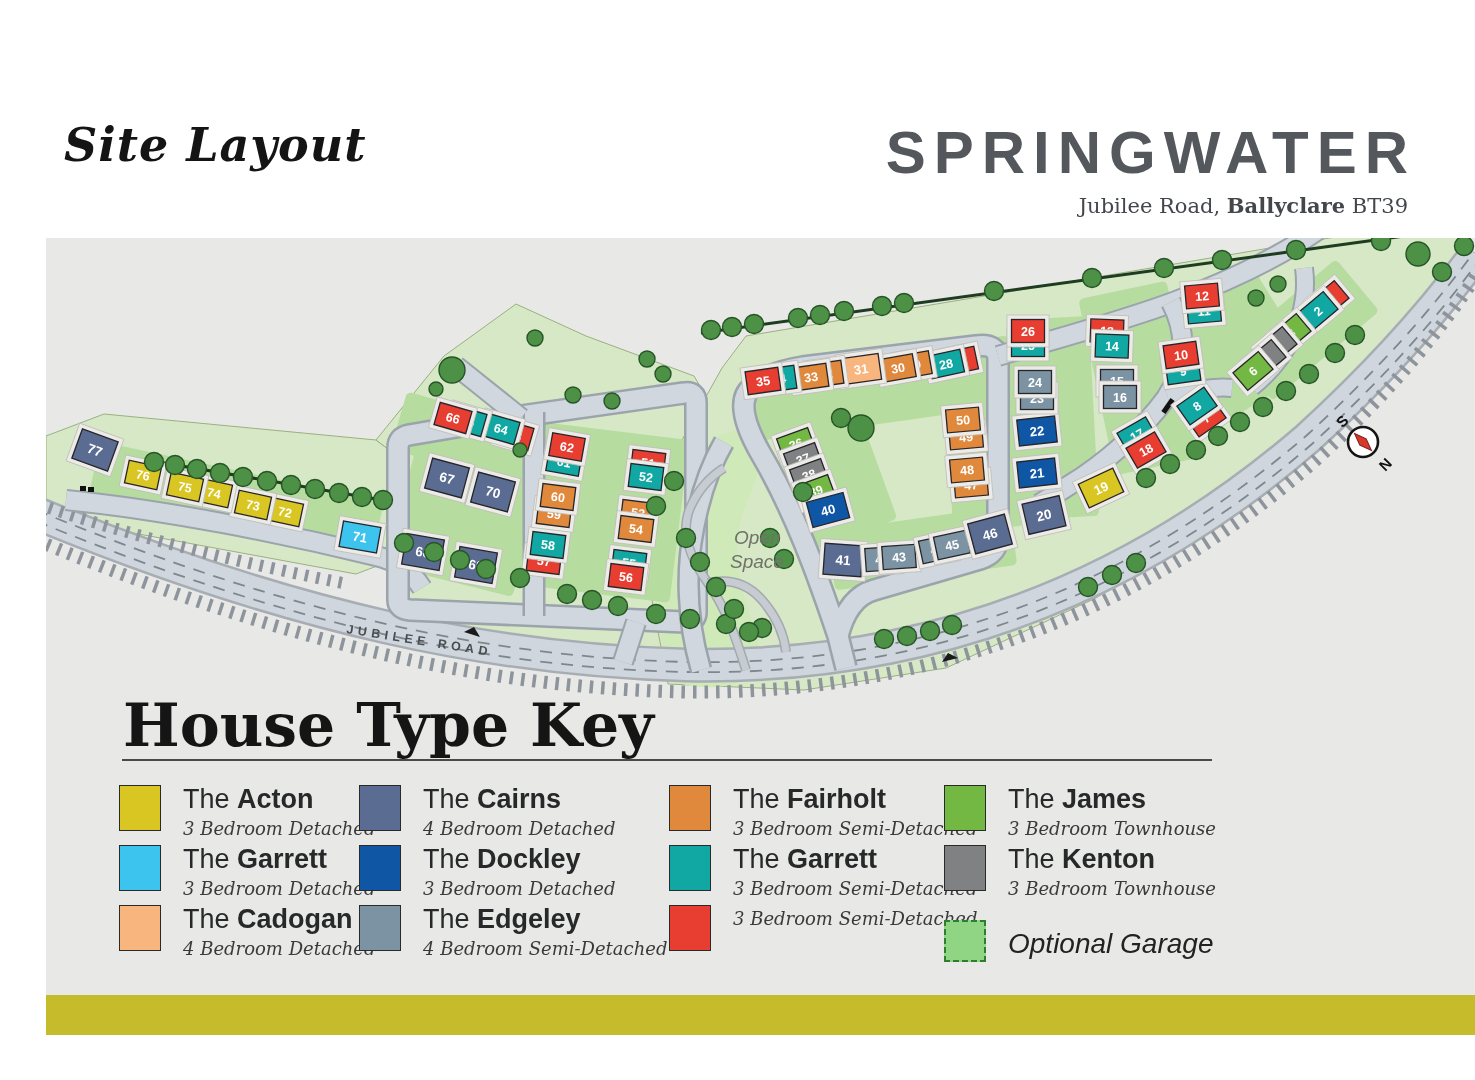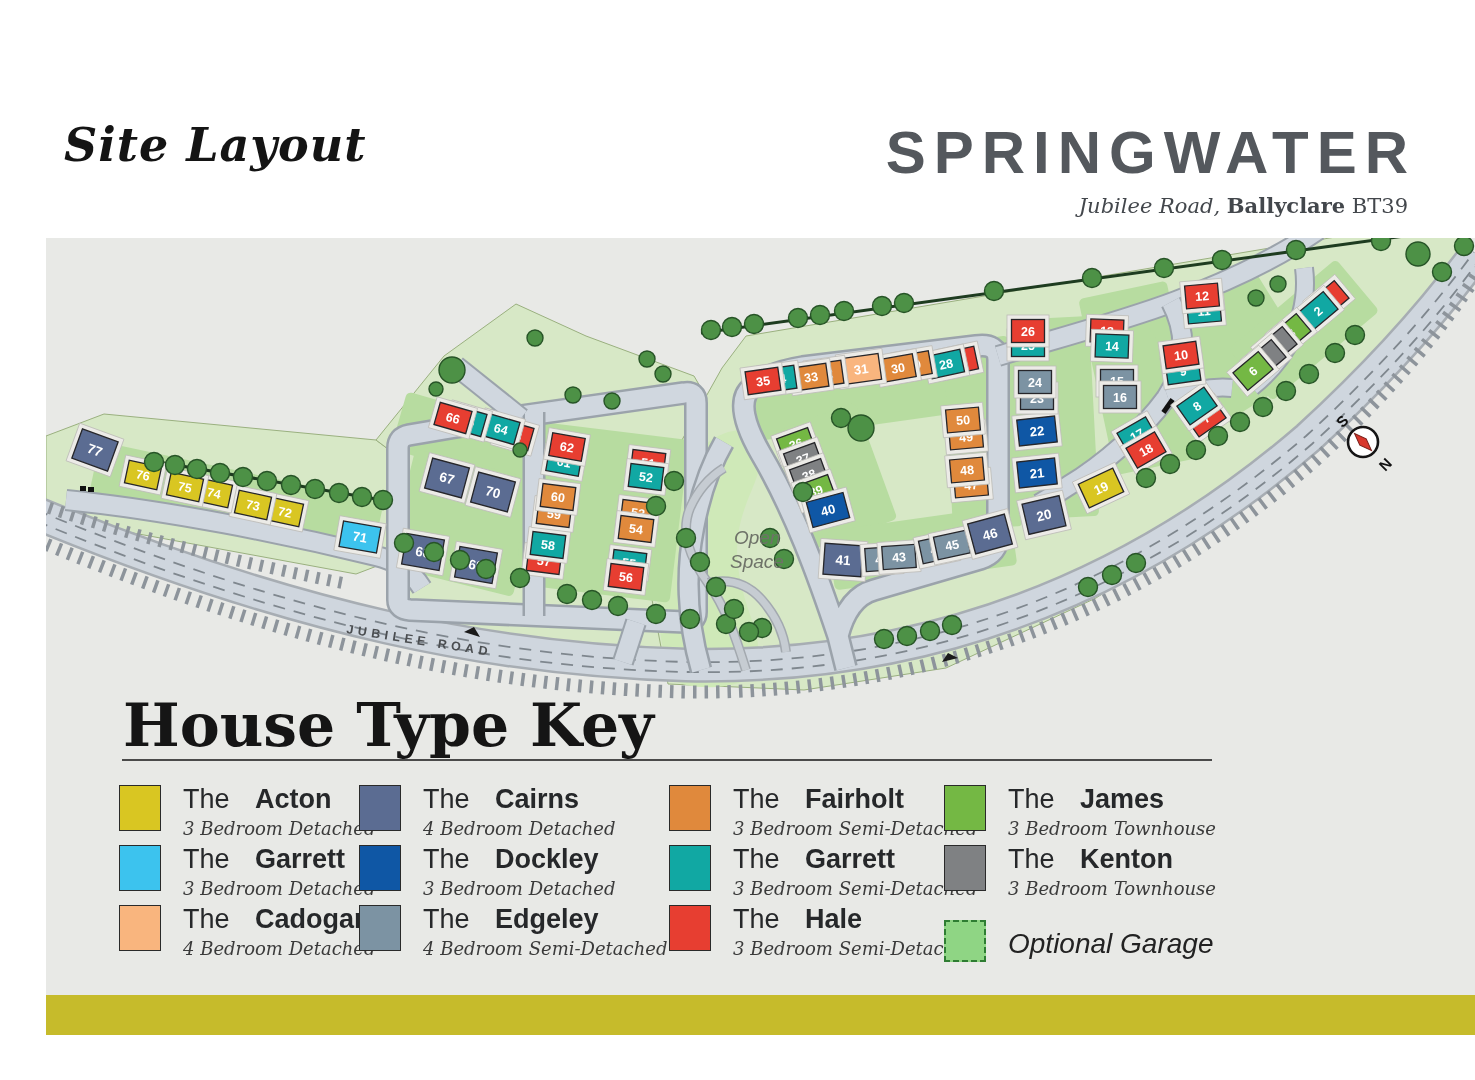--- a/index.html
+++ b/index.html
@@ -20,7 +20,7 @@
   .brand-addr{
     margin-top:6px;font-family:"DejaVu Serif",serif;font-size:21px;color:#43474c;
   }
-  .brand-addr .street{font-style:italic;}
+  .brand-addr .street{}
   .brand-addr .town{font-weight:bold;}
   #map-panel{
     position:absolute;left:46px;top:238px;width:1429px;height:757px;

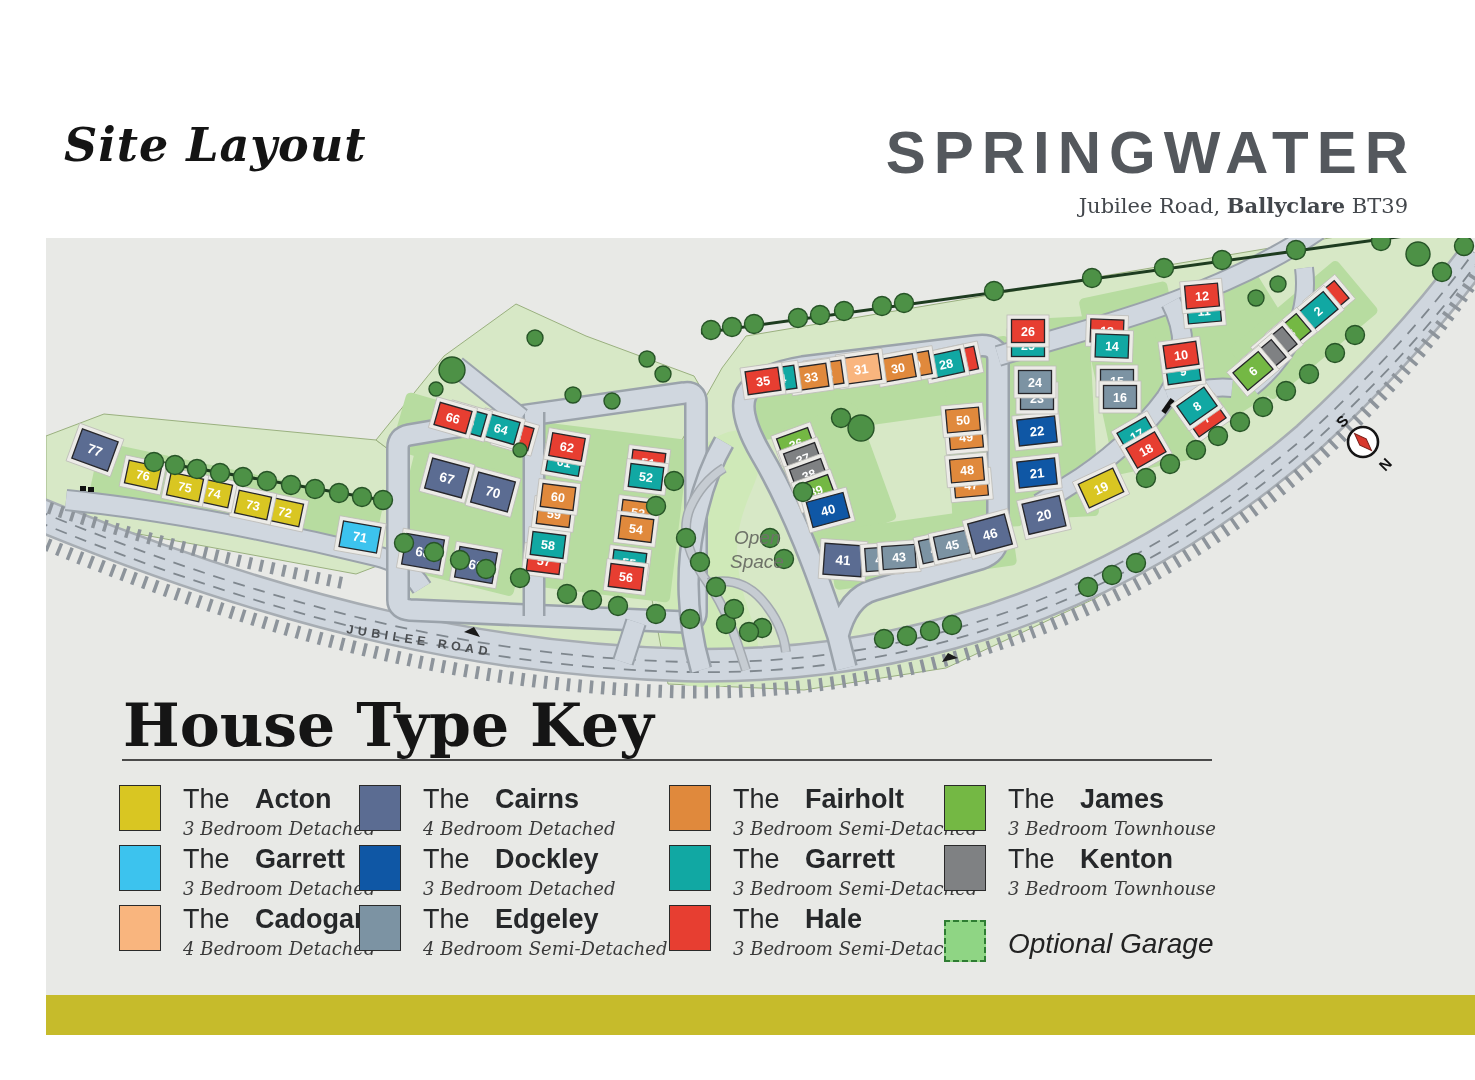--- a/index.html
+++ b/index.html
@@ -46,7 +46,7 @@
   .legend-swatch.dashed{border:2px dashed #1c6b2d;}
   .legend-txt{position:absolute;left:64px;top:0;}
   .legend-name{font-size:27px;color:#26282a;font-weight:400;white-space:nowrap;line-height:1.1;}
-  .legend-name .strong{font-weight:700;margin-left:18px;}
+  .legend-name .strong{font-weight:700;}
   .legend-desc{
     font-family:"DejaVu Serif",serif;font-style:italic;font-size:18px;
     color:#3a3a3a;margin-top:3px;white-space:nowrap;

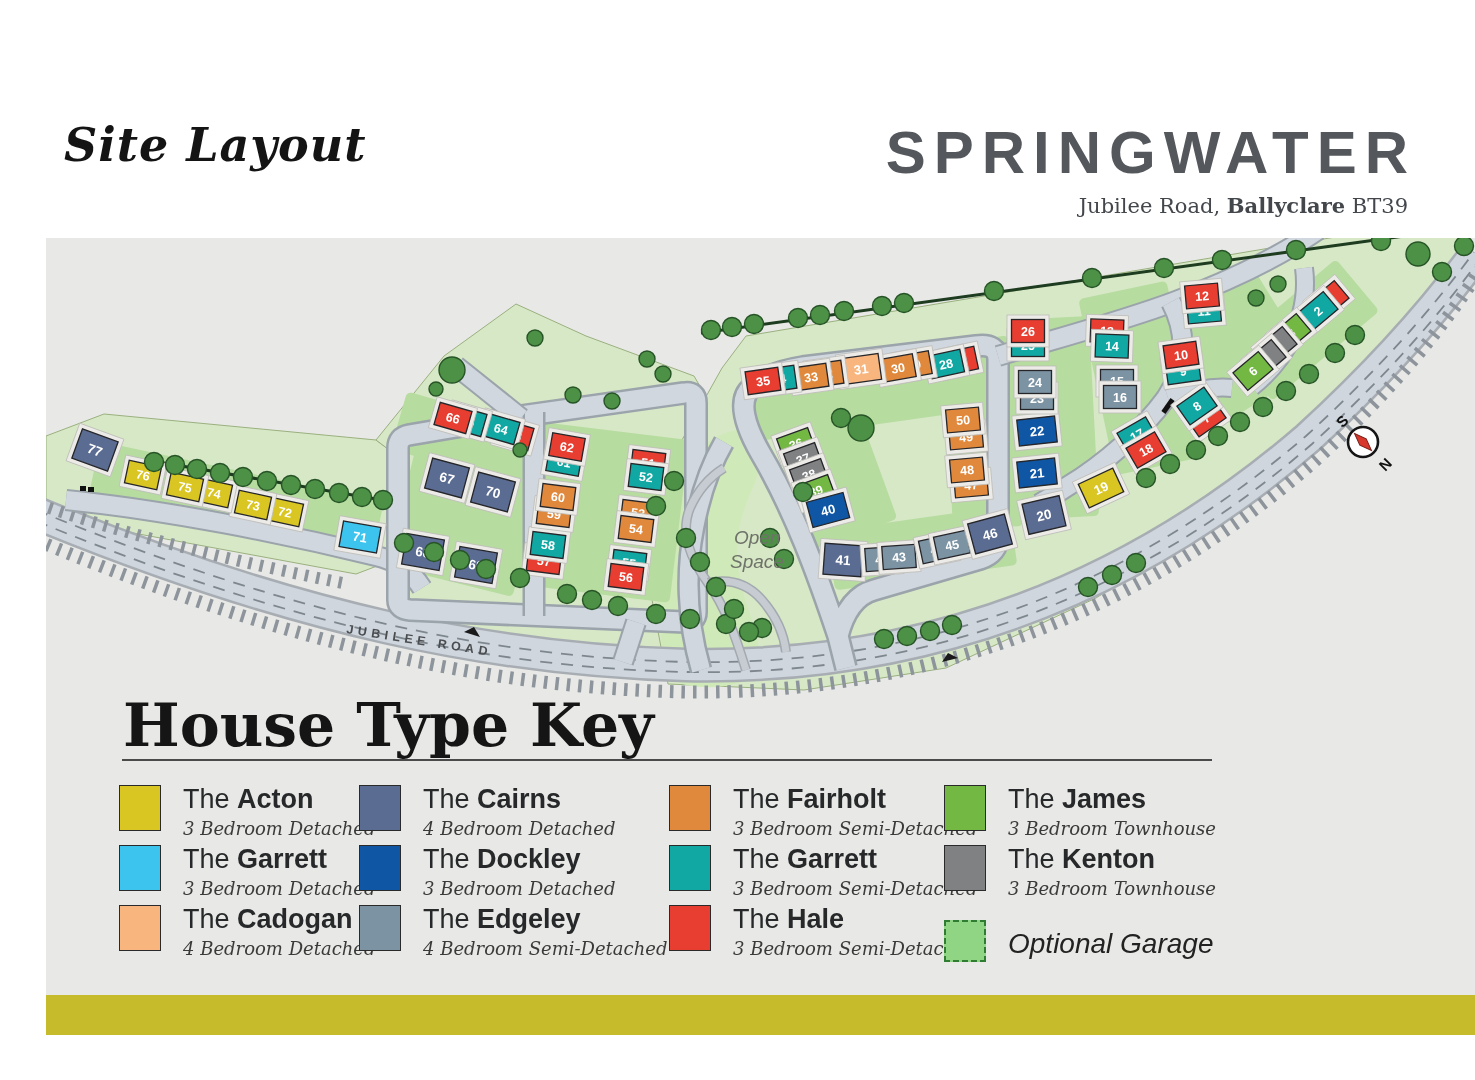--- a/index.html
+++ b/index.html
@@ -703,7 +703,6 @@
       <div class="legend-item" style="left: 623px; top: 667px;">
         <span class="legend-swatch" style="background: rgb(231, 62, 49);"></span>
         <div class="legend-txt">
-          <div class="legend-name"><span>The </span><span class="strong">Hale</span></div>
           <div class="legend-desc">3 Bedroom Semi-Detached</div>
         </div>
       </div>

